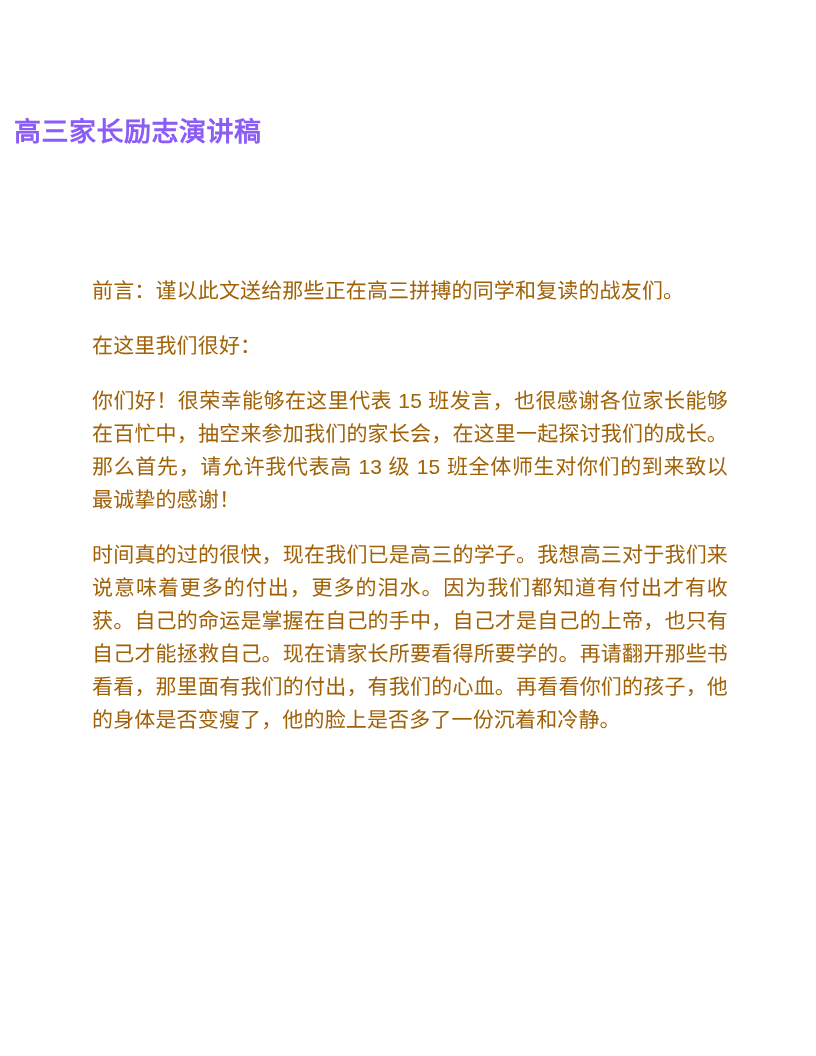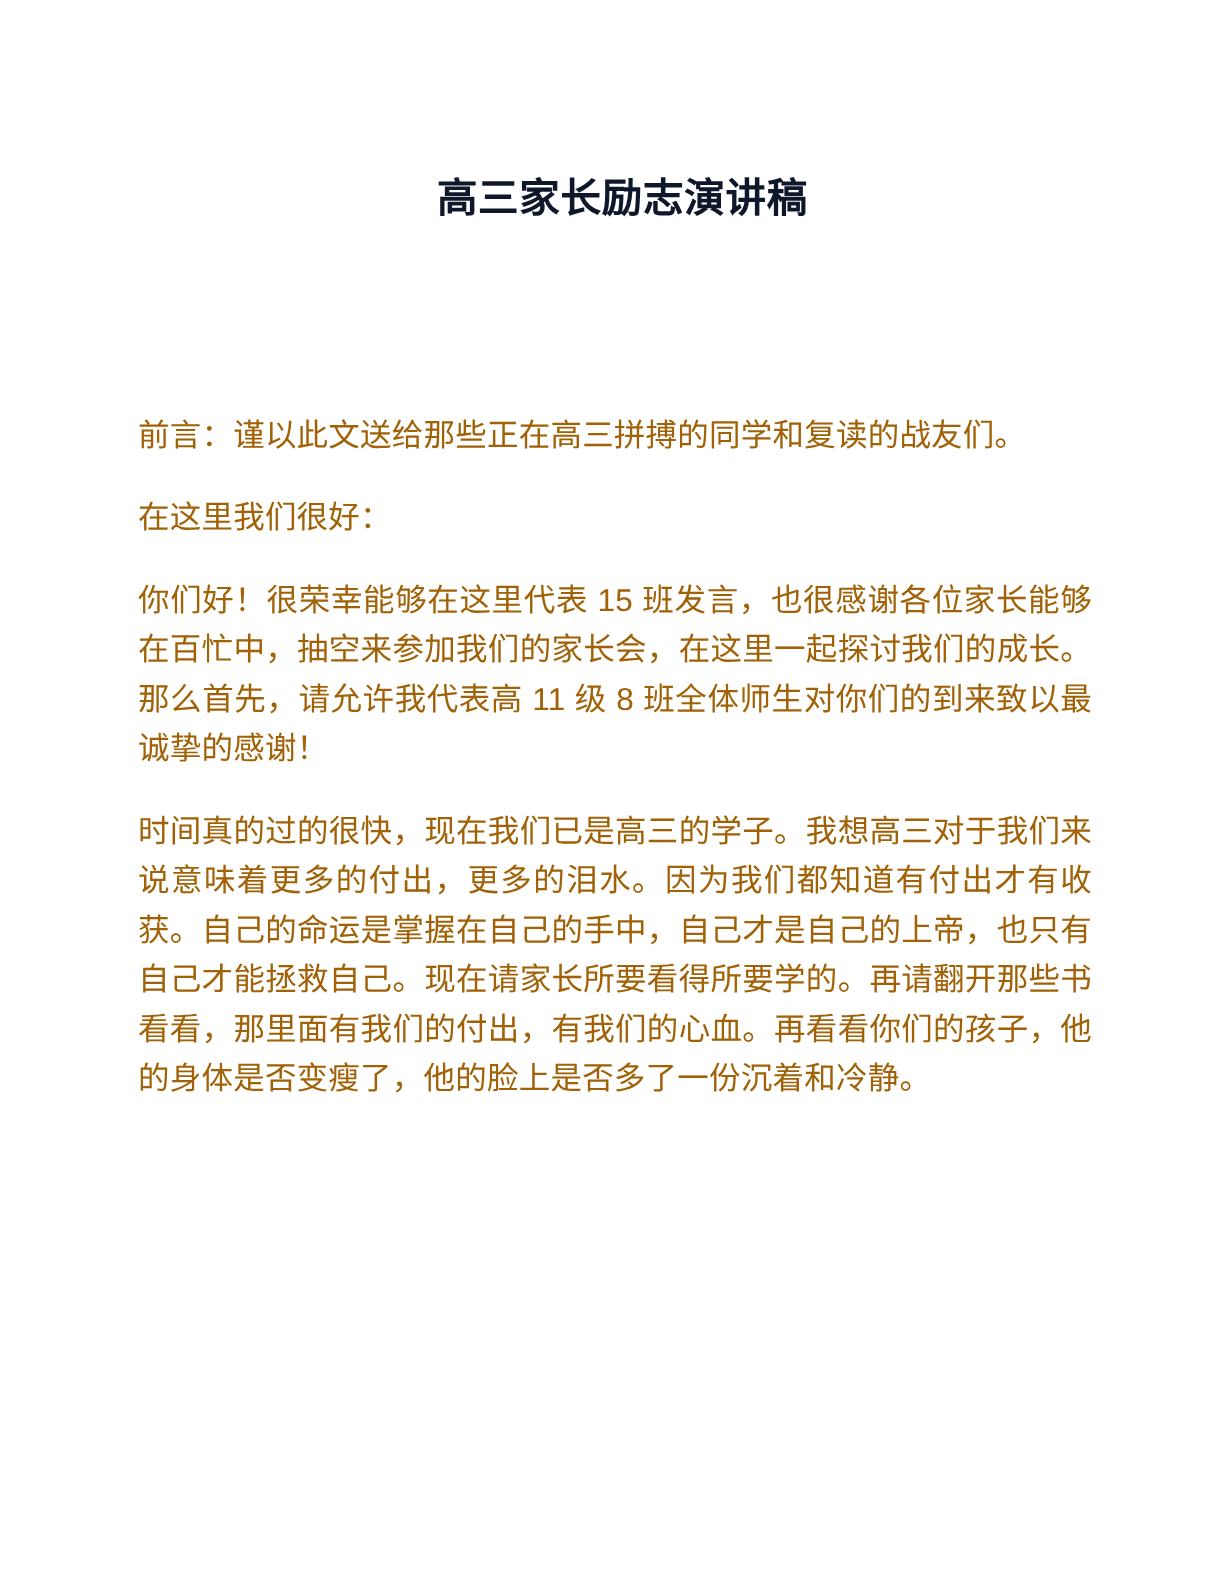--- a/index.html
+++ b/index.html
@@ -30,12 +30,12 @@
     left: 14px;
     right: 0;
     top: 112px;
-    text-align: center;
+    text-align: left;
     font-size: 27px;
     line-height: 40px;
     font-weight: 700;
     letter-spacing: 0.5px;
-    color: #0f172a;
+    color: #8b5cf6;
     margin: 0;
   }
 

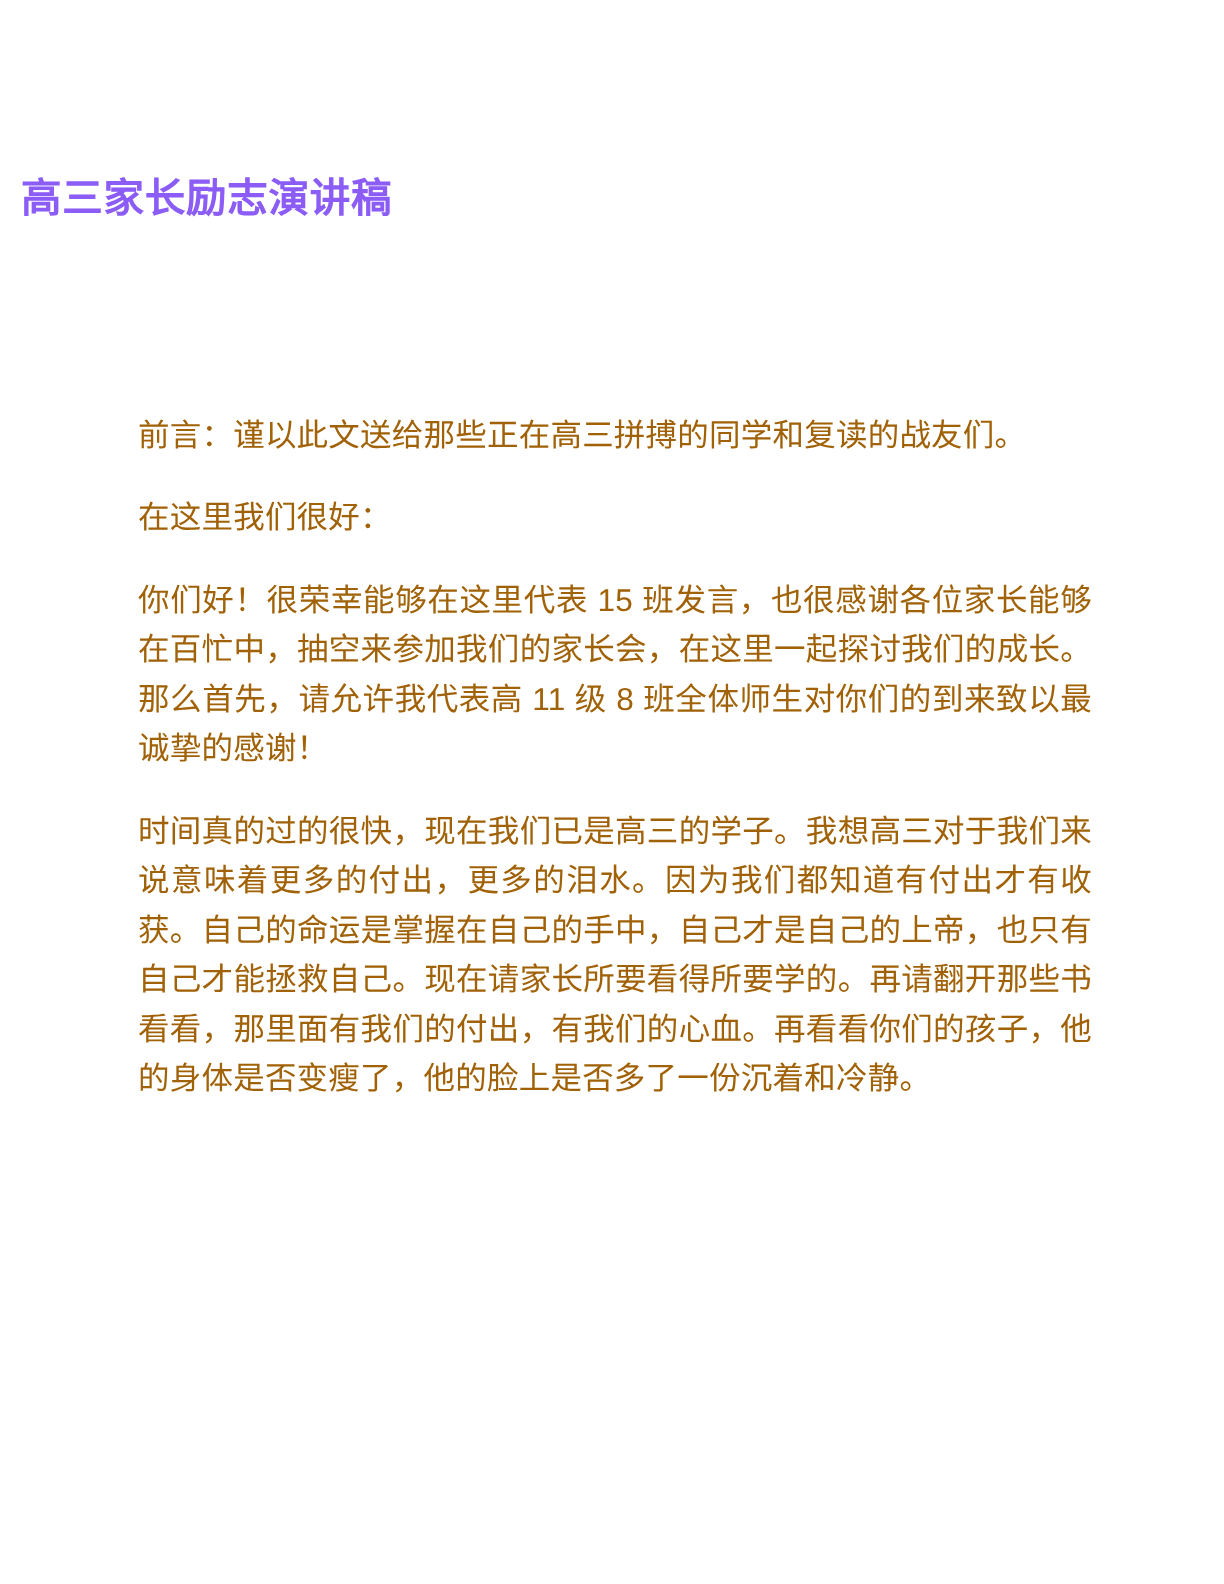--- a/index.html
+++ b/index.html
@@ -74,7 +74,7 @@
 
     <p class="para">在这里我们很好：</p>
 
-    <p class="para">你们好！很荣幸能够在这里代表 15 班发言，也很感谢各位家长能够在百忙中，抽空来参加我们的家长会，在这里一起探讨我们的成长。那么首先，请允许我代表高 11 级 8 班全体师生对你们的到来致以最诚挚的感谢！</p>
+    <p class="para">你们好！很荣幸能够在这里代表 15 班发言，也很感谢各位家长能够在百忙中，抽空来参加我们的家长会，在这里一起探讨我们的成长。那么首先，请允许我代表高 13 级 15 班全体师生对你们的到来致以最诚挚的感谢！</p>
 
 
     <p class="para">时间真的过的很快，现在我们已是高三的学子。我想高三对于我们来说意味着更多的付出，更多的泪水。因为我们都知道有付出才有收获。自己的命运是掌握在自己的手中，自己才是自己的上帝，也只有自己才能拯救自己。现在请家长所要看得所要学的。再请翻开那些书看看，那里面有我们的付出，有我们的心血。再看看你们的孩子，他的身体是否变瘦了，他的脸上是否多了一份沉着和冷静。</p>

